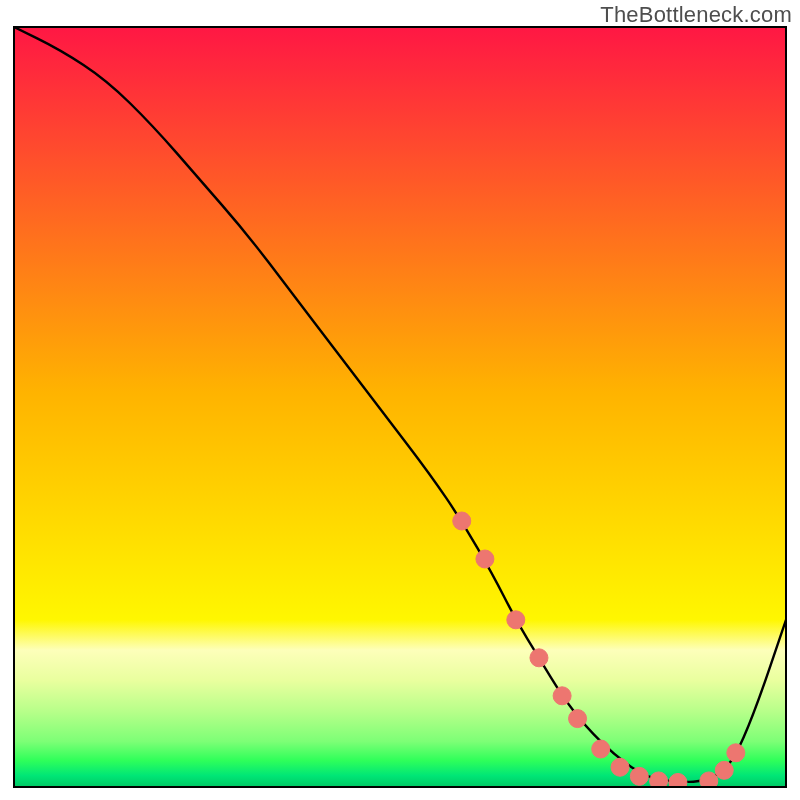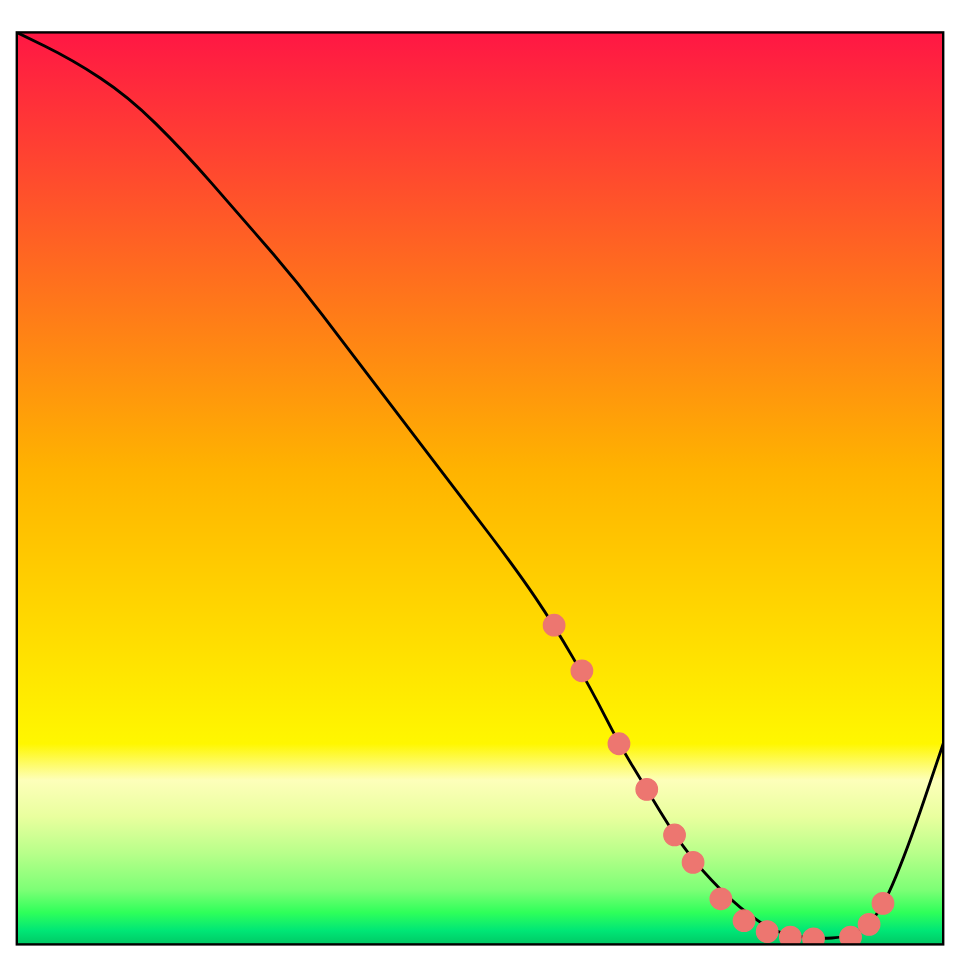--- a/index.html
+++ b/index.html
@@ -38,6 +38,7 @@
 <body>
 <div class="container">
 
+<div class="watermark">TheBottleneck.com</div>
 
 <svg class="chart" viewBox="0 0 800 800">
   <defs>

